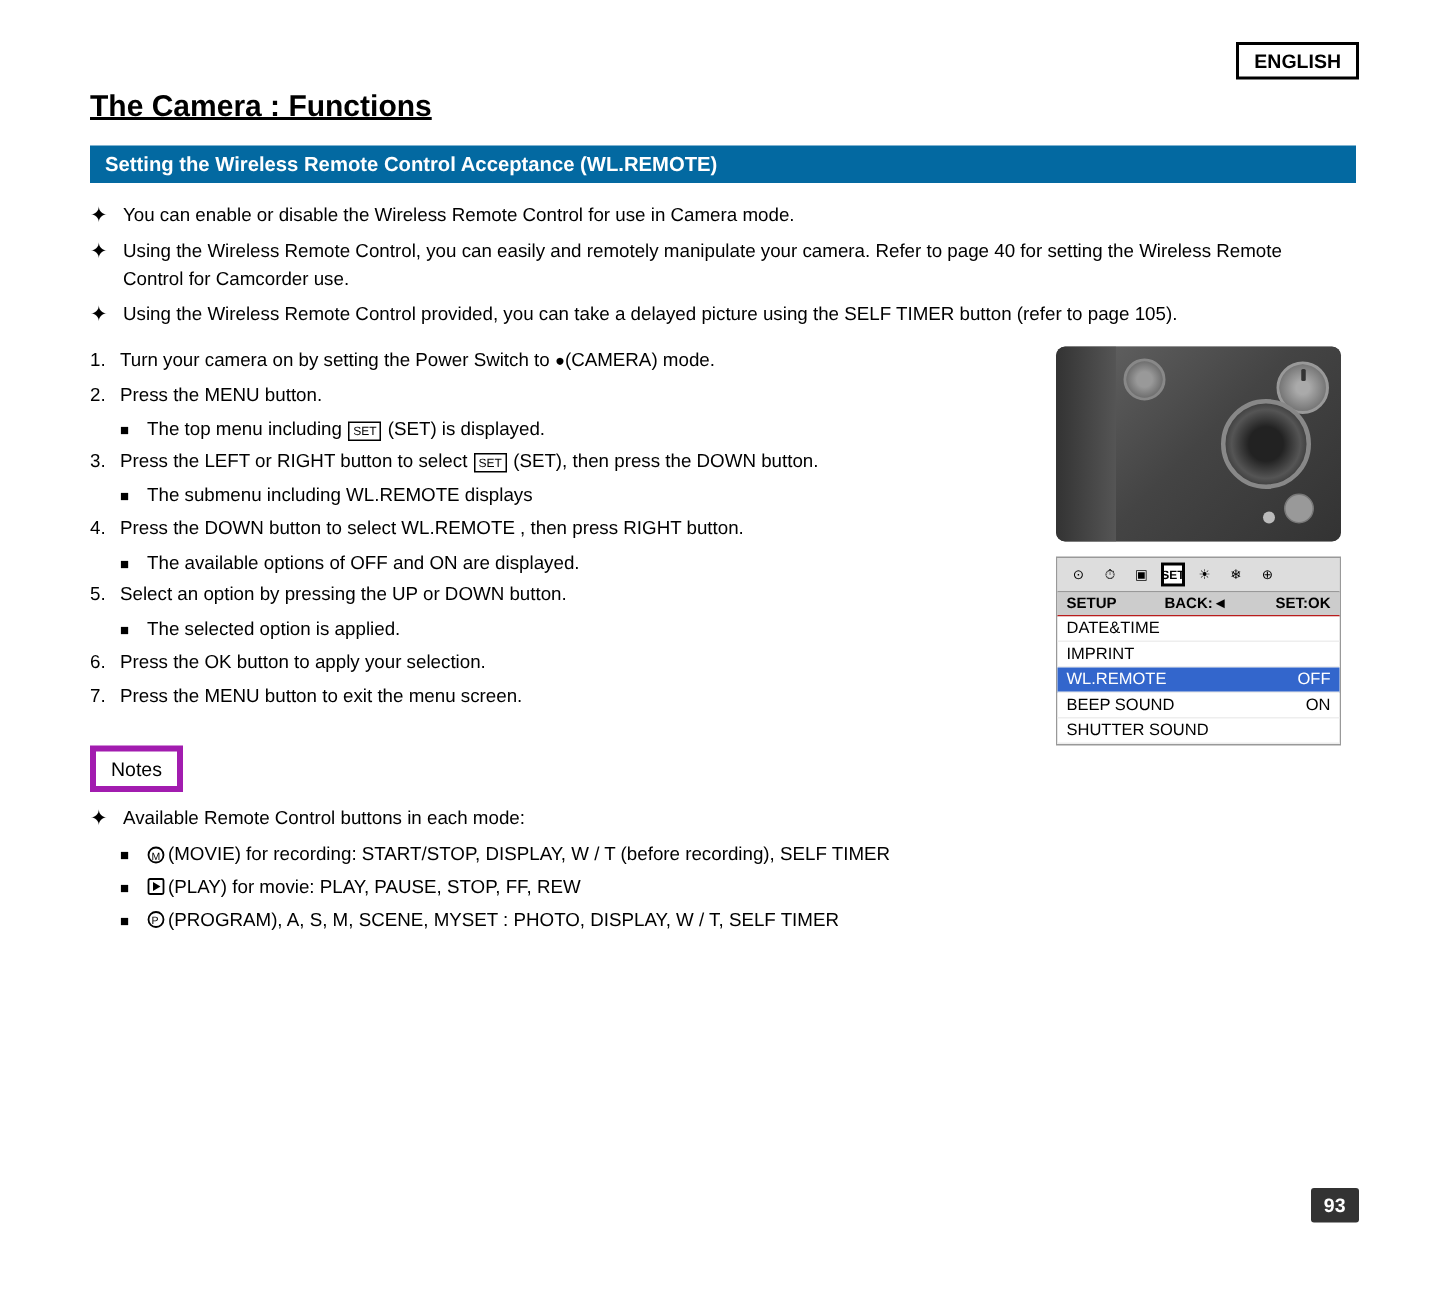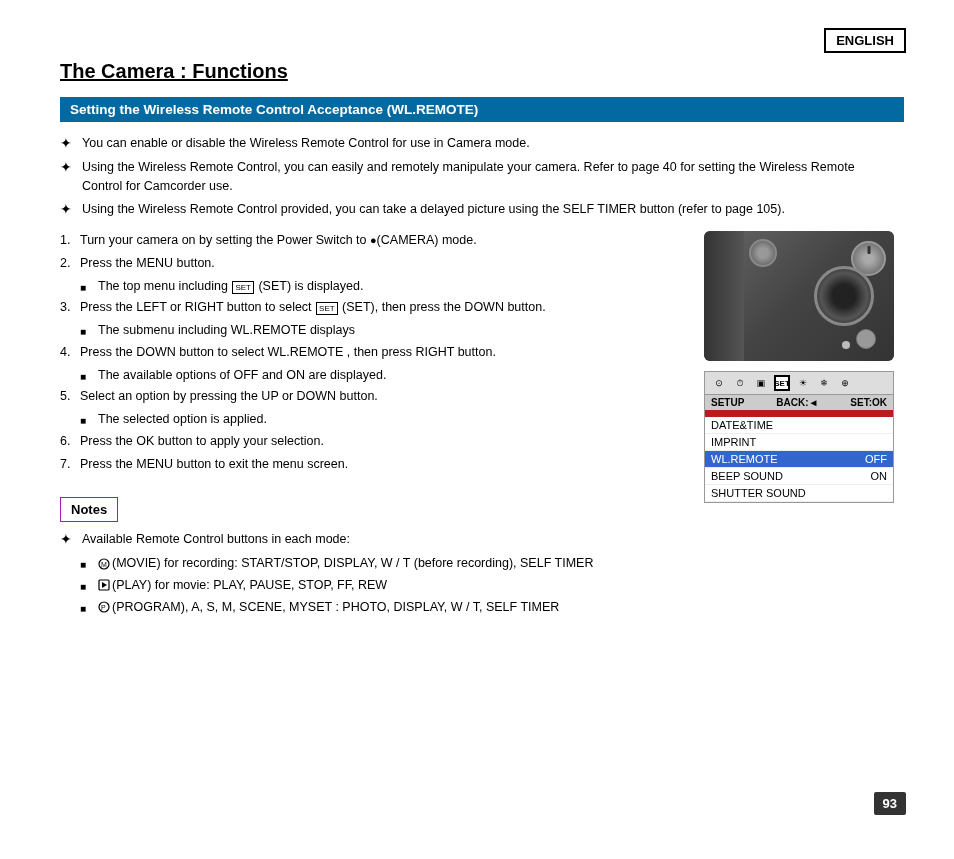--- a/index.html
+++ b/index.html
@@ -175,7 +175,7 @@
       padding: 2px 6px;
       font-size: 10px;
       font-weight: bold;
-      border-bottom: 7px solid #b91c1c;
+      border-bottom: 1px solid #b91c1c;
     }
     .menu-rows {
       background: #fff;

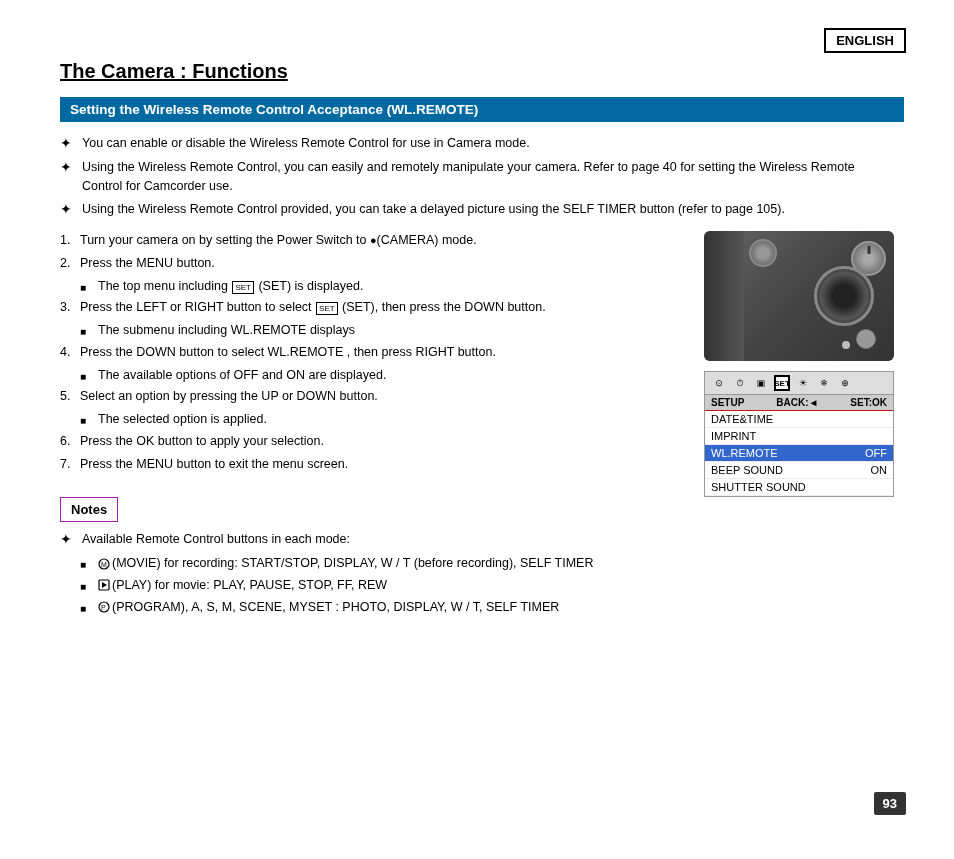--- a/index.html
+++ b/index.html
@@ -194,13 +194,13 @@
     .menu-row-label { font-weight: normal; }
     .menu-row-value { font-weight: normal; }
     .notes-box {
-      border: 1px solid #a21caf;
+      border: 4px solid #a21caf;
       padding: 4px 10px;
       display: inline-block;
       margin-top: 14px;
       margin-bottom: 8px;
       font-size: 13px;
-      font-weight: bold;
+      font-weight: normal;
     }
     .notes-section {
       margin-top: 10px;

